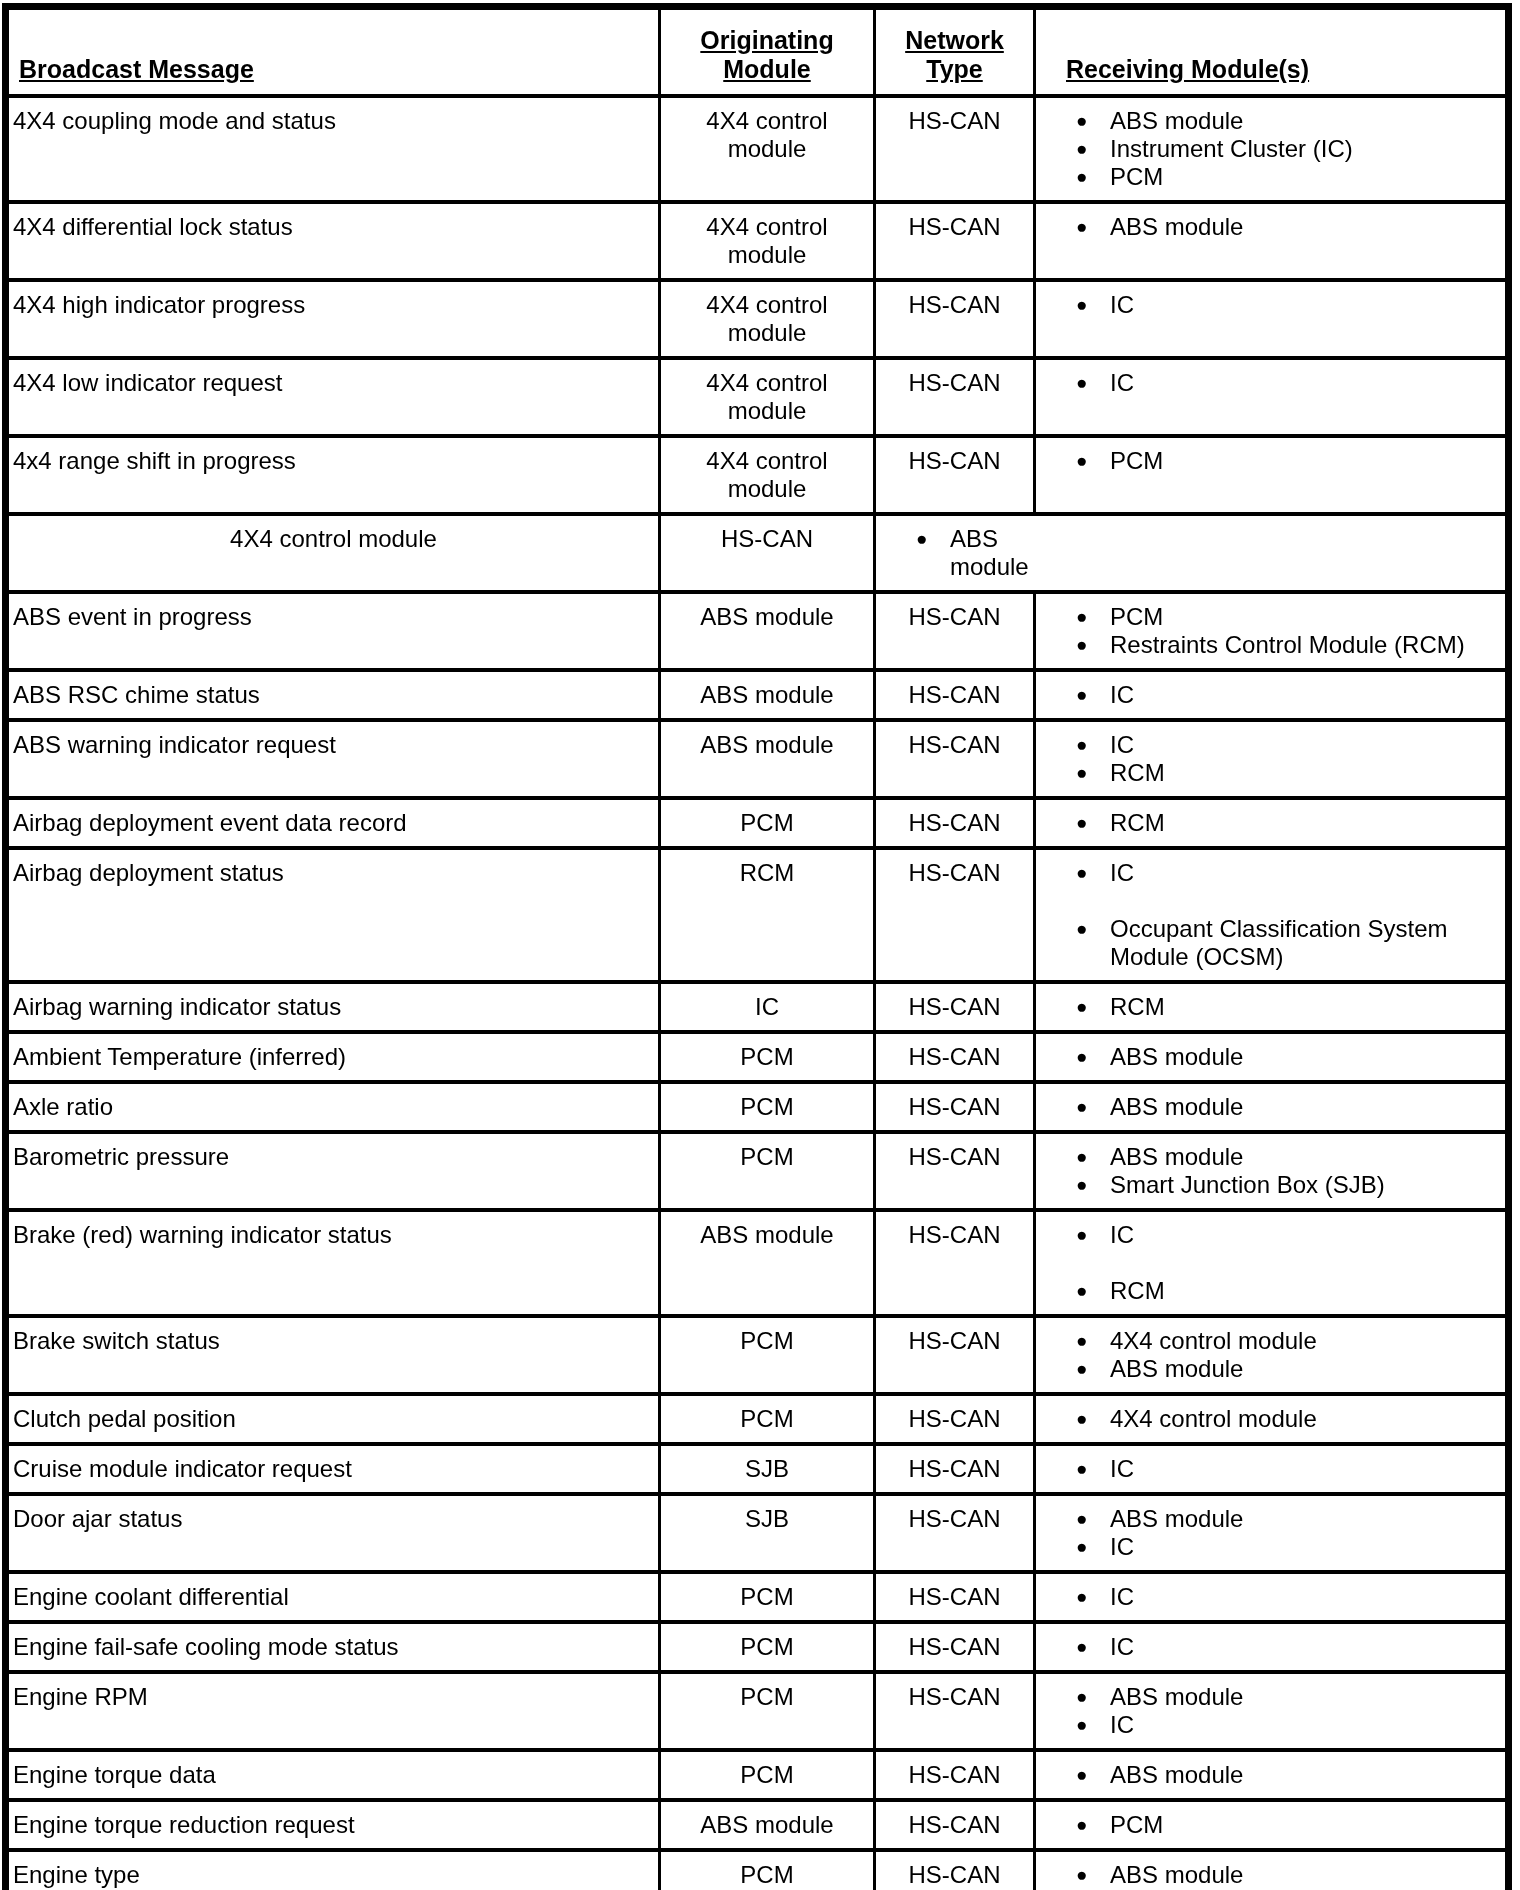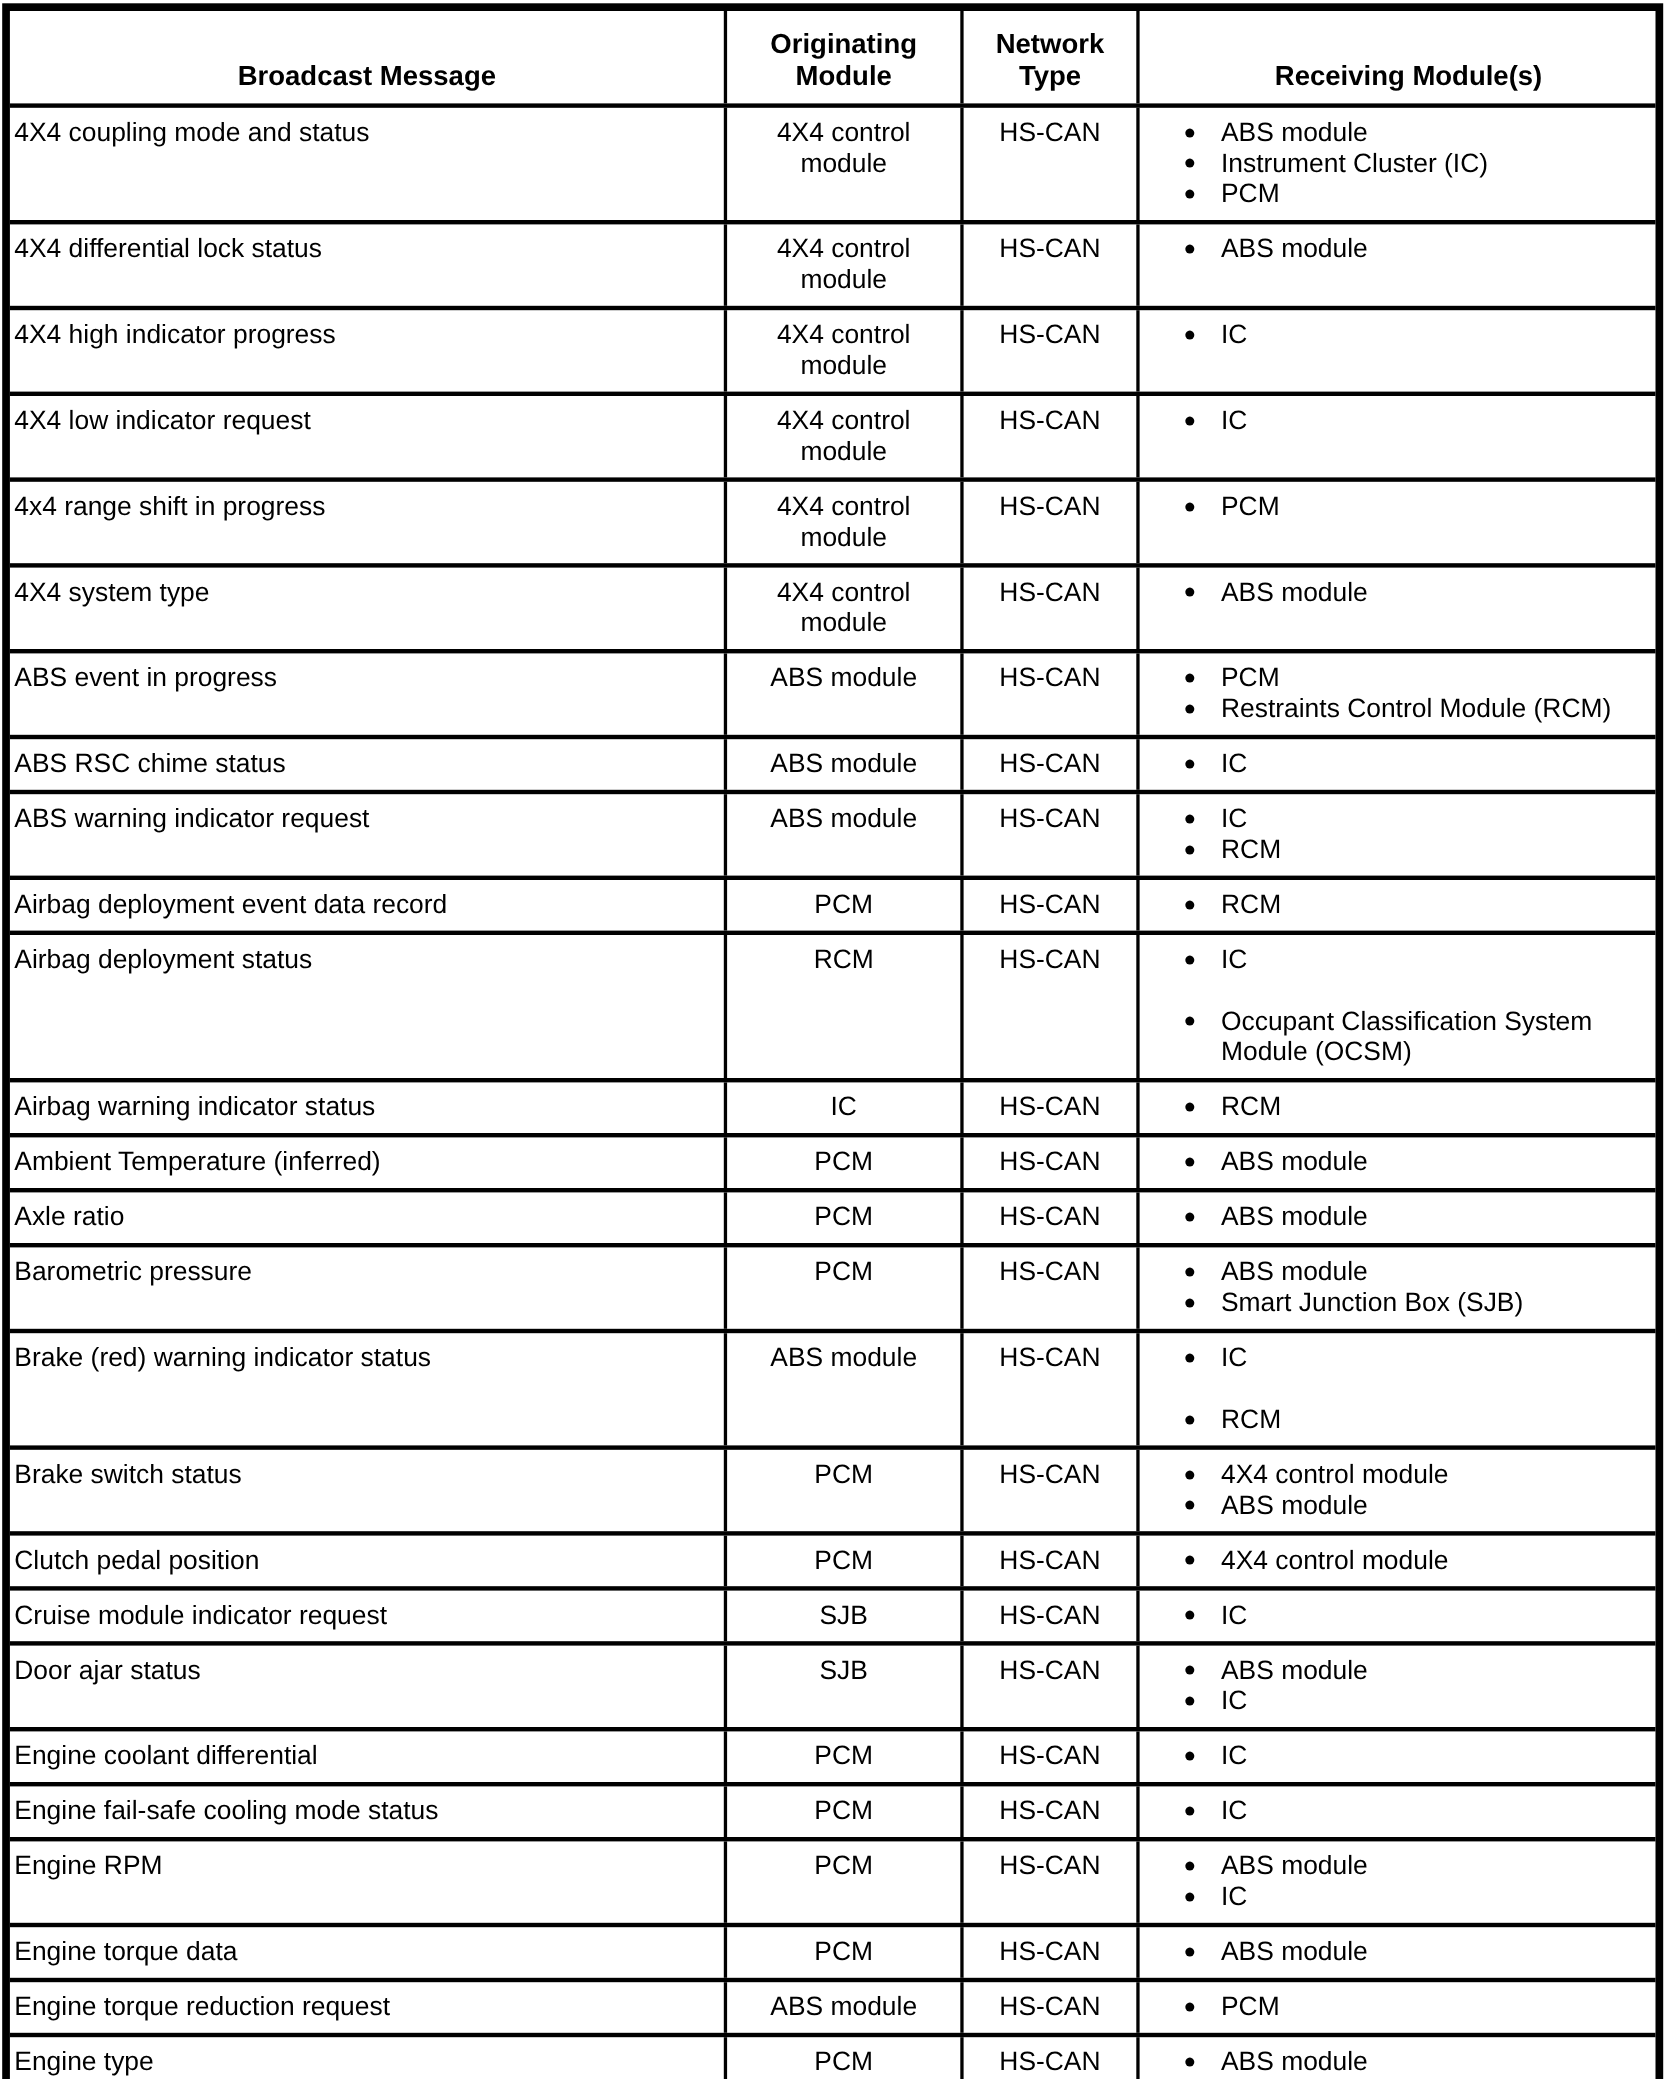--- a/index.html
+++ b/index.html
@@ -23,13 +23,14 @@
   .header-row .cell {
     display: flex;
     align-items: flex-end;
-    justify-content: center;
+    justify-content: flex-start;
     text-align: center;
     font-weight: bold;
     font-size: 25px;
     line-height: 29px;
     height: 84px;
     padding: 4px 10px 10px 10px;
+    text-decoration: underline;
   }
   .body-row { border-top: 4px solid #000000; }
   .cell {

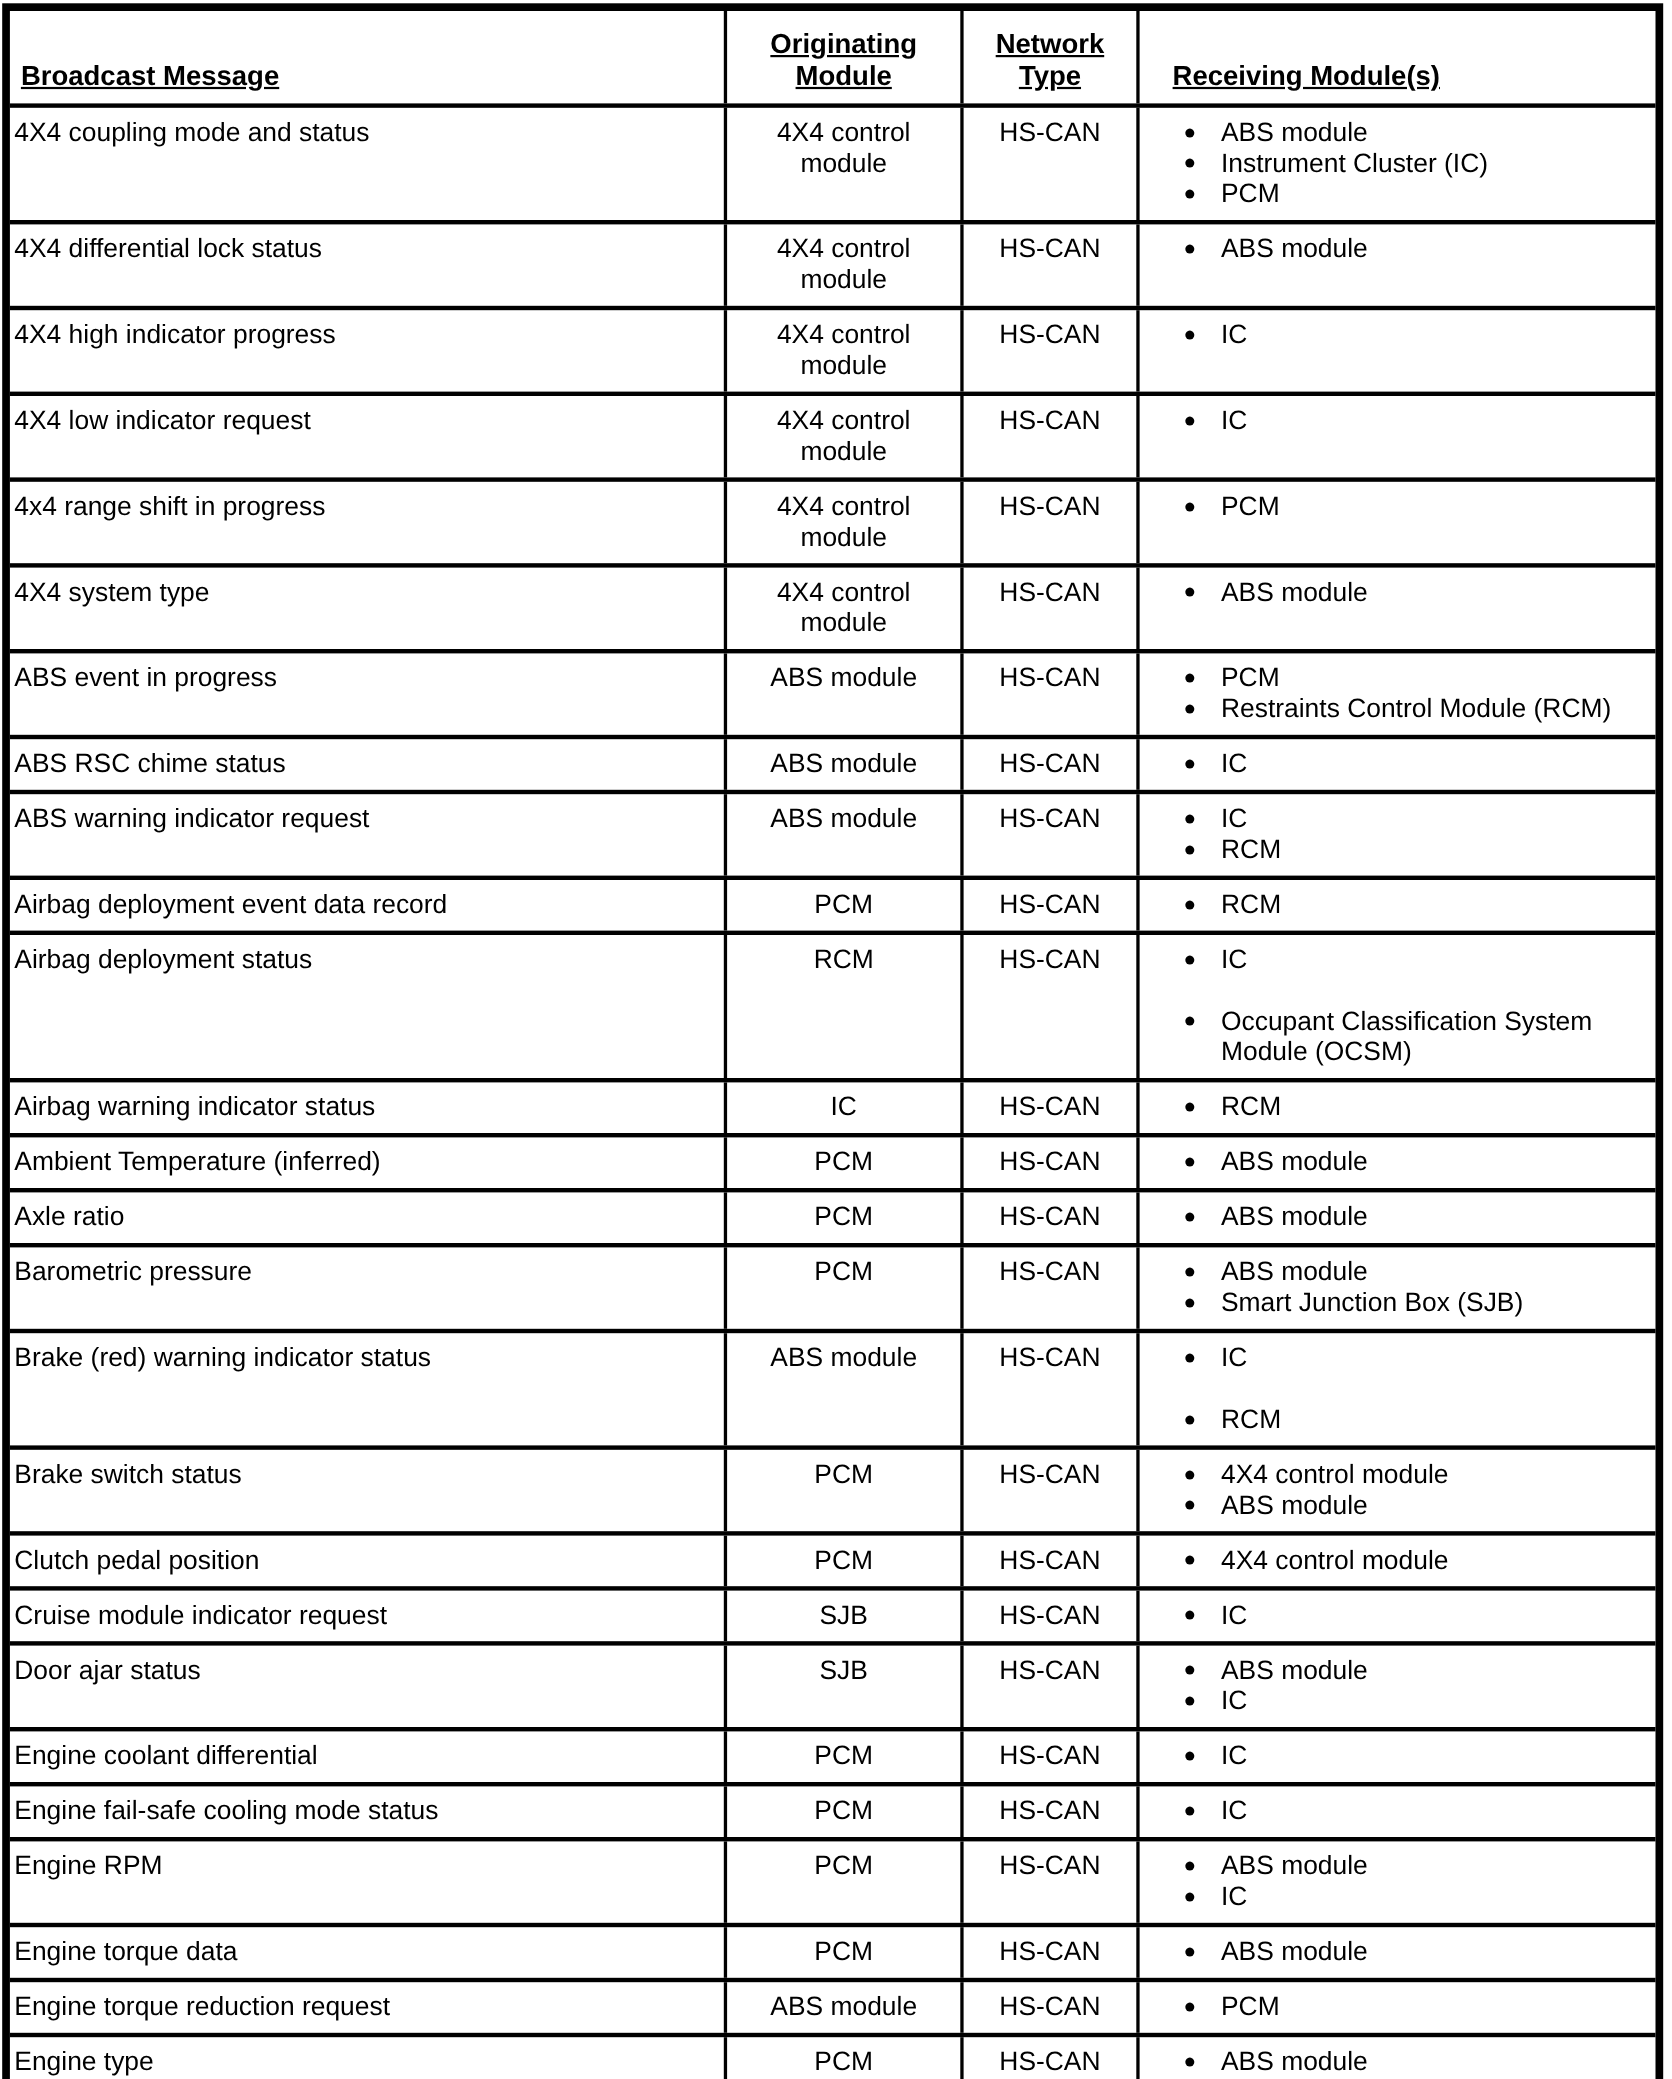--- a/index.html
+++ b/index.html
@@ -173,9 +173,6 @@
   </div>
 
   <div class="grid-row body-row">
-    <div class="cell c-message">
-      <span class="msg">4X4 system type</span>
-    </div>
     <div class="cell c-origin">
       <span class="origin-text">4X4 control module</span>
     </div>

